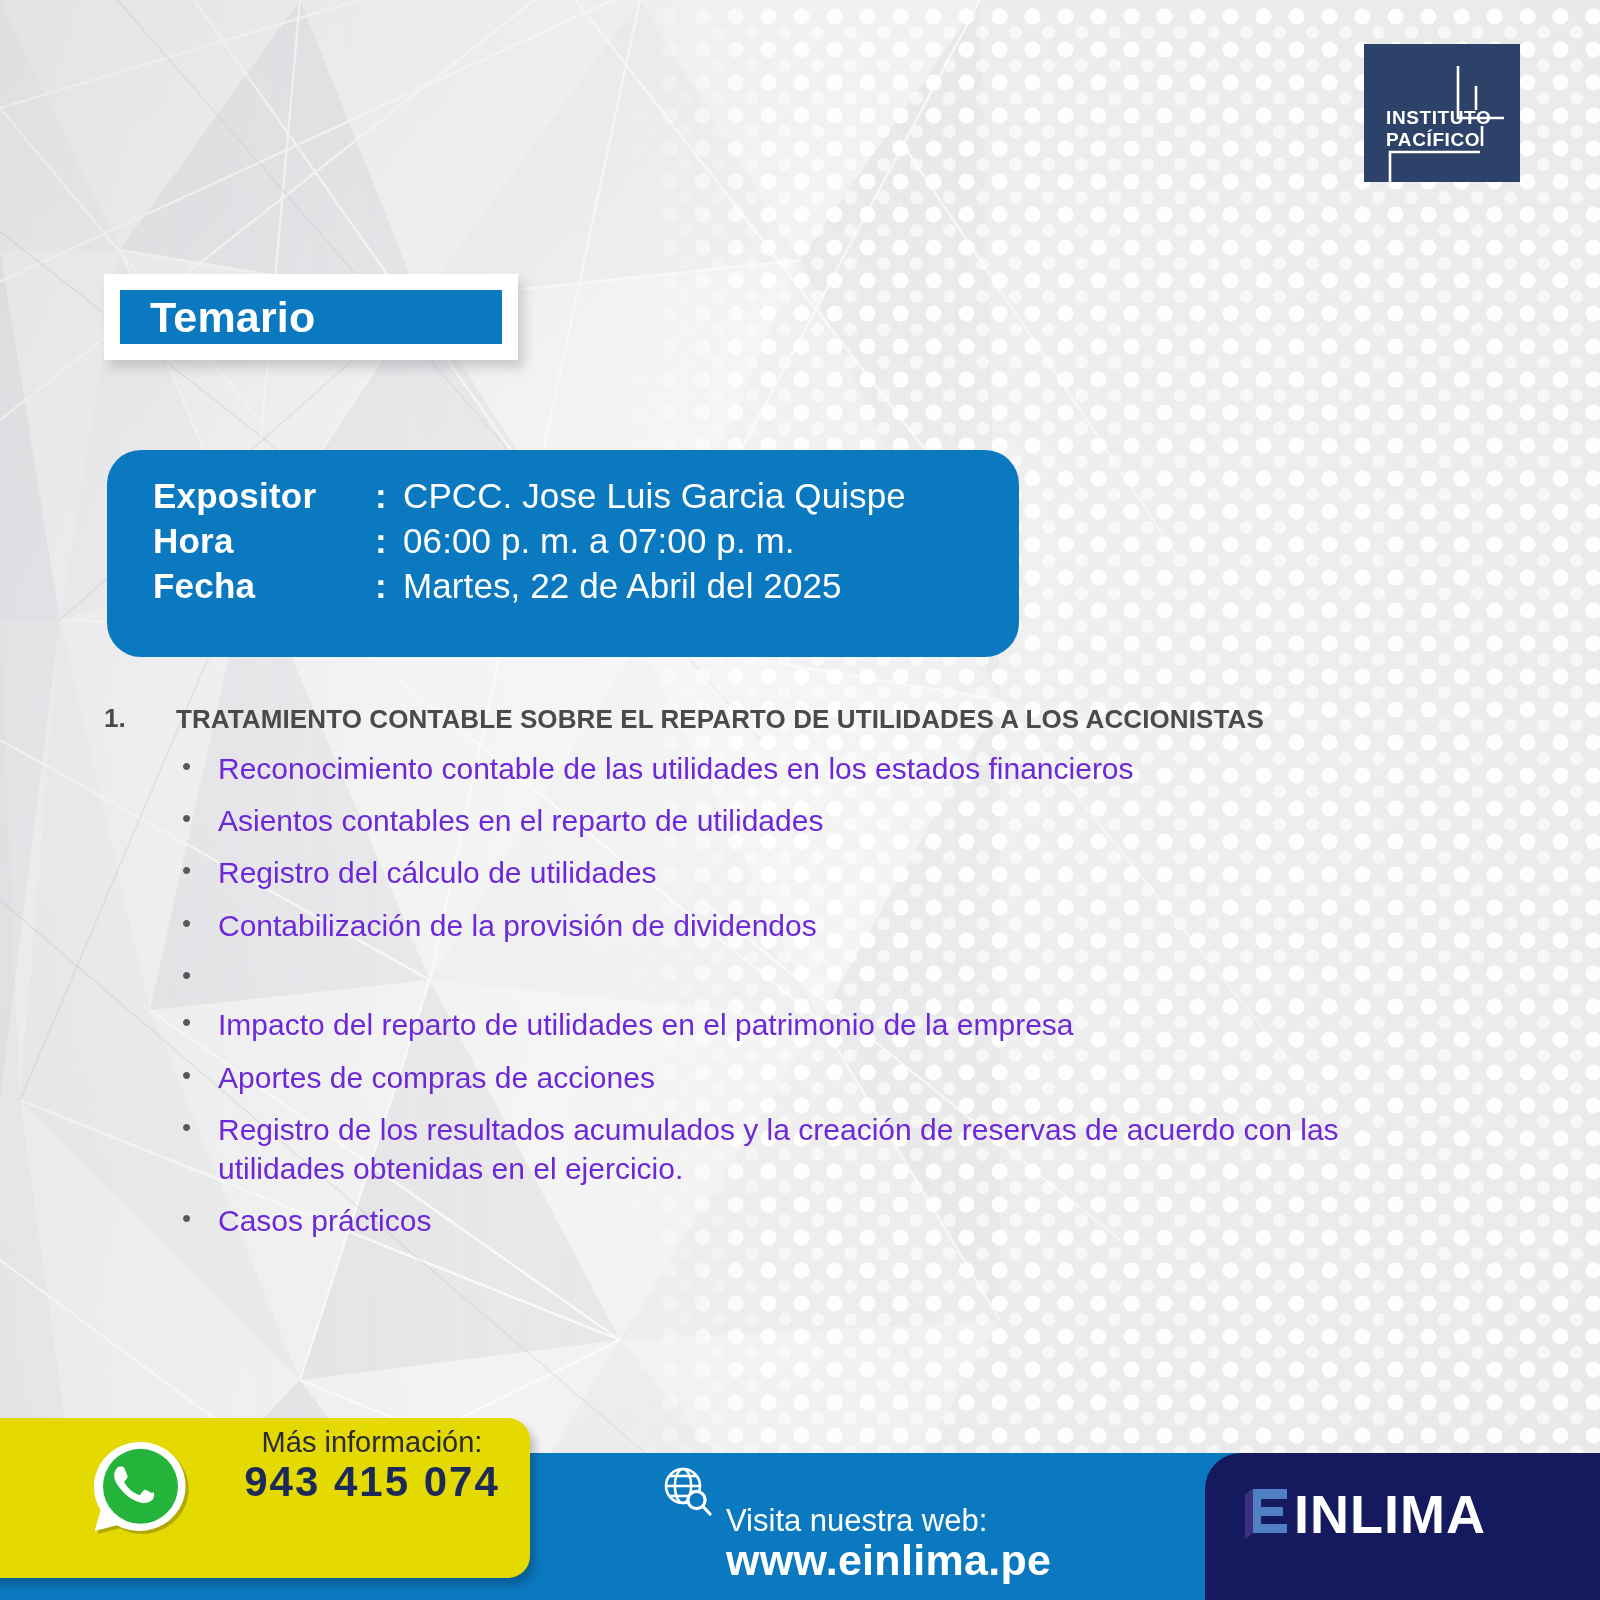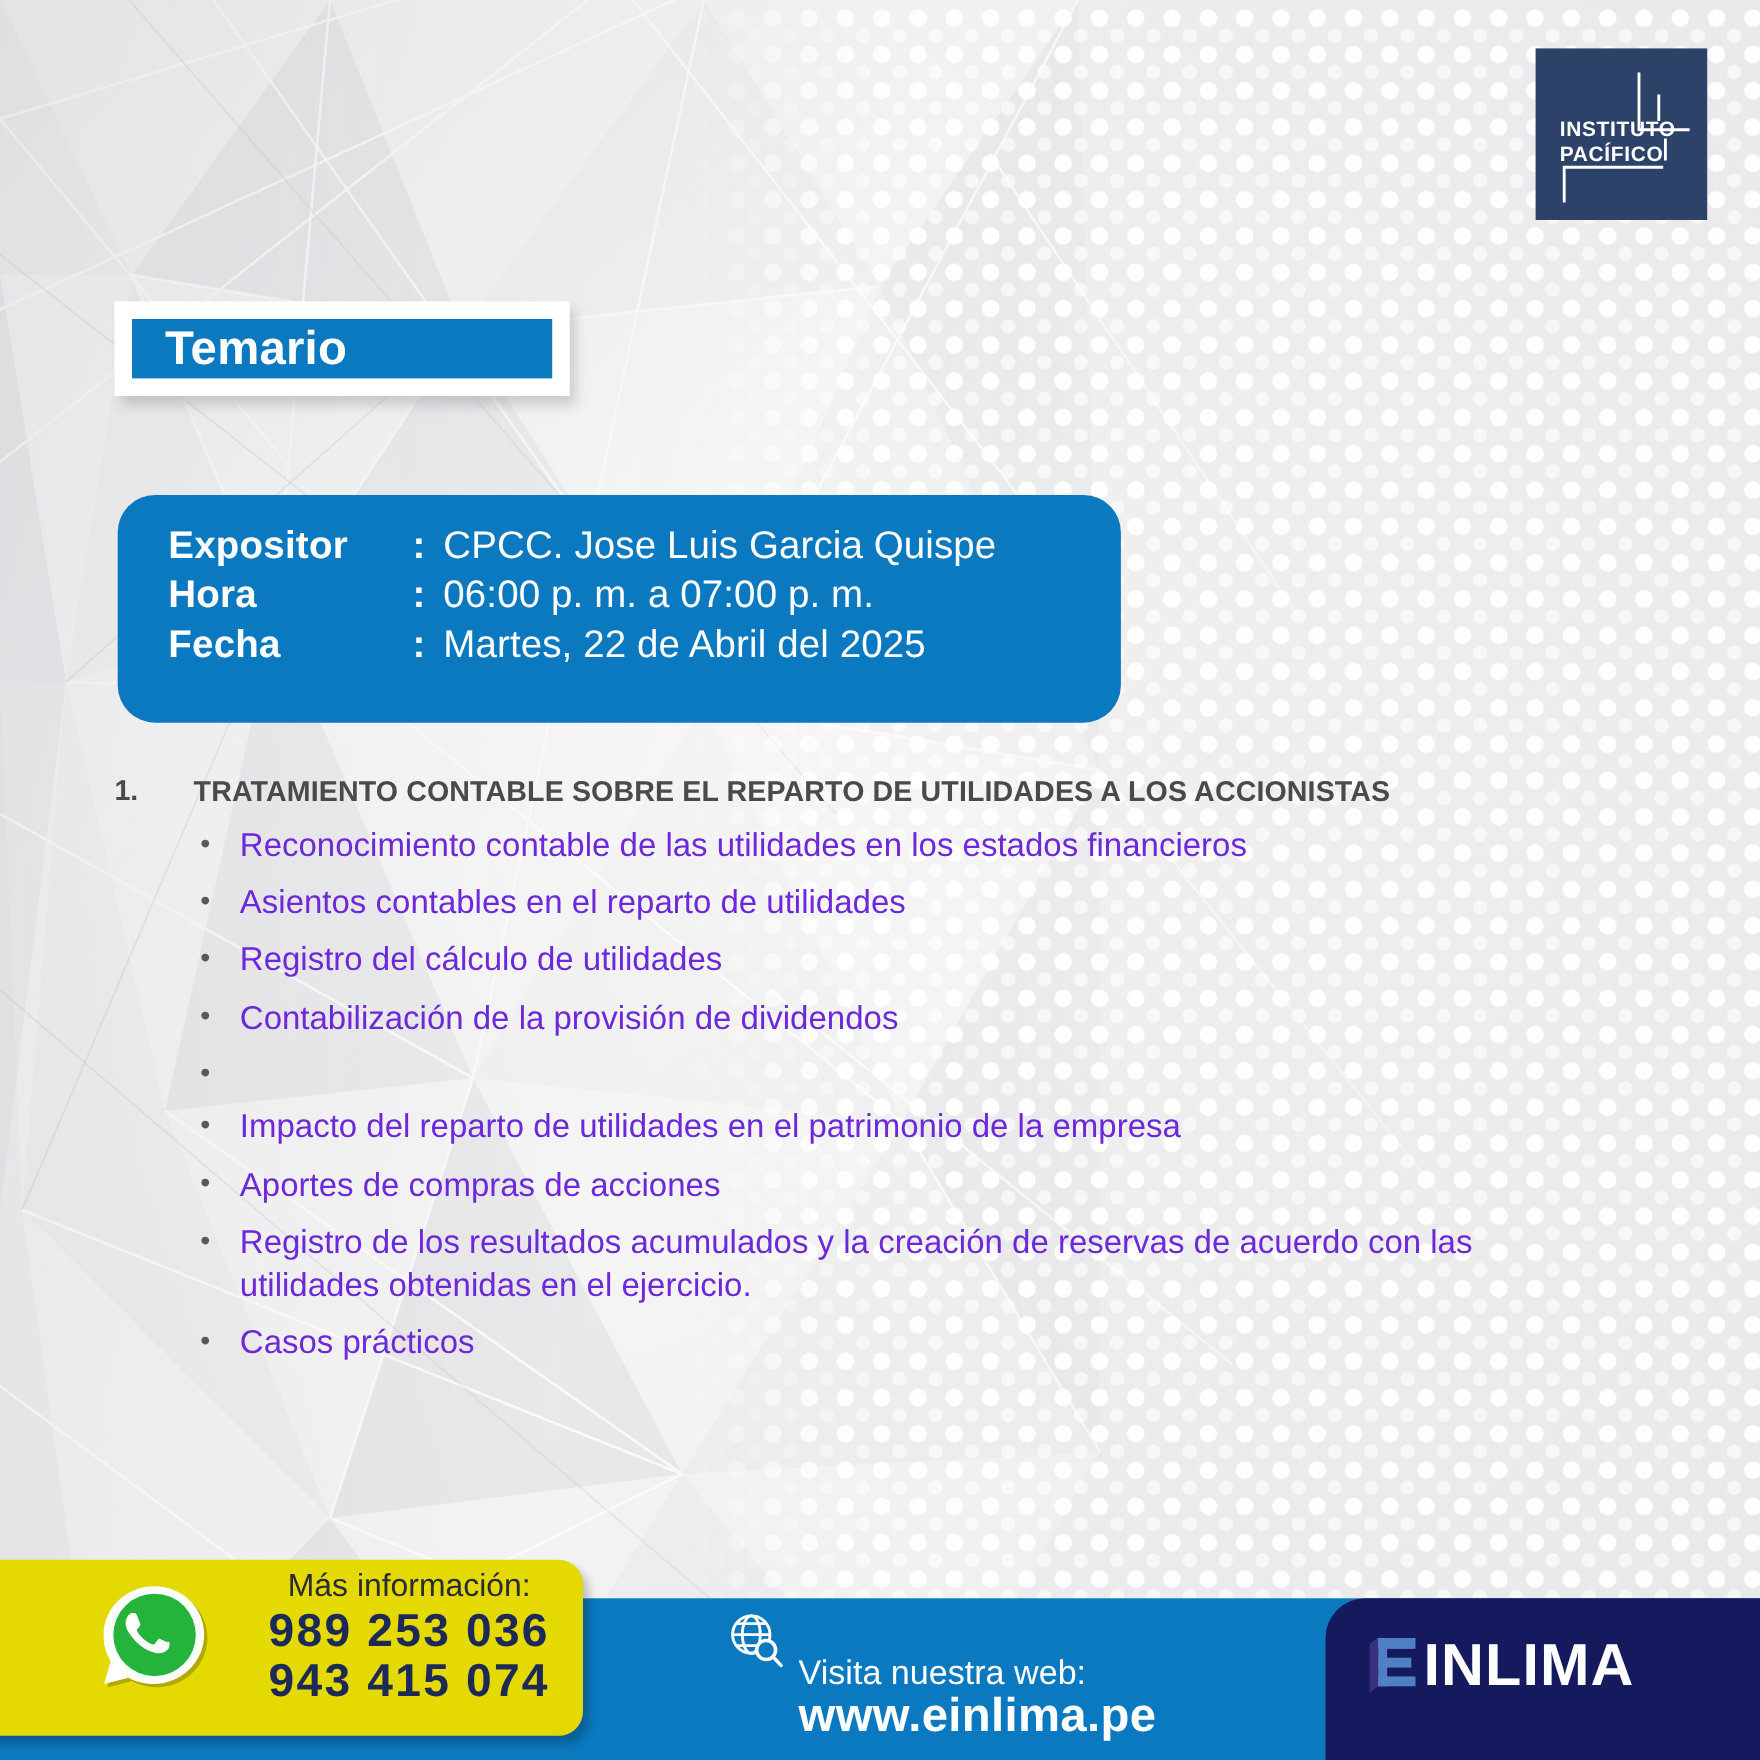--- a/index.html
+++ b/index.html
@@ -40,7 +40,7 @@
 
   
   #instituto-logo{
-    position:absolute;left:1396px;top:44px;width:156px;height:156px;
+    position:absolute;left:1364px;top:44px;width:156px;height:138px;
     background:#2c4268;
   }
 

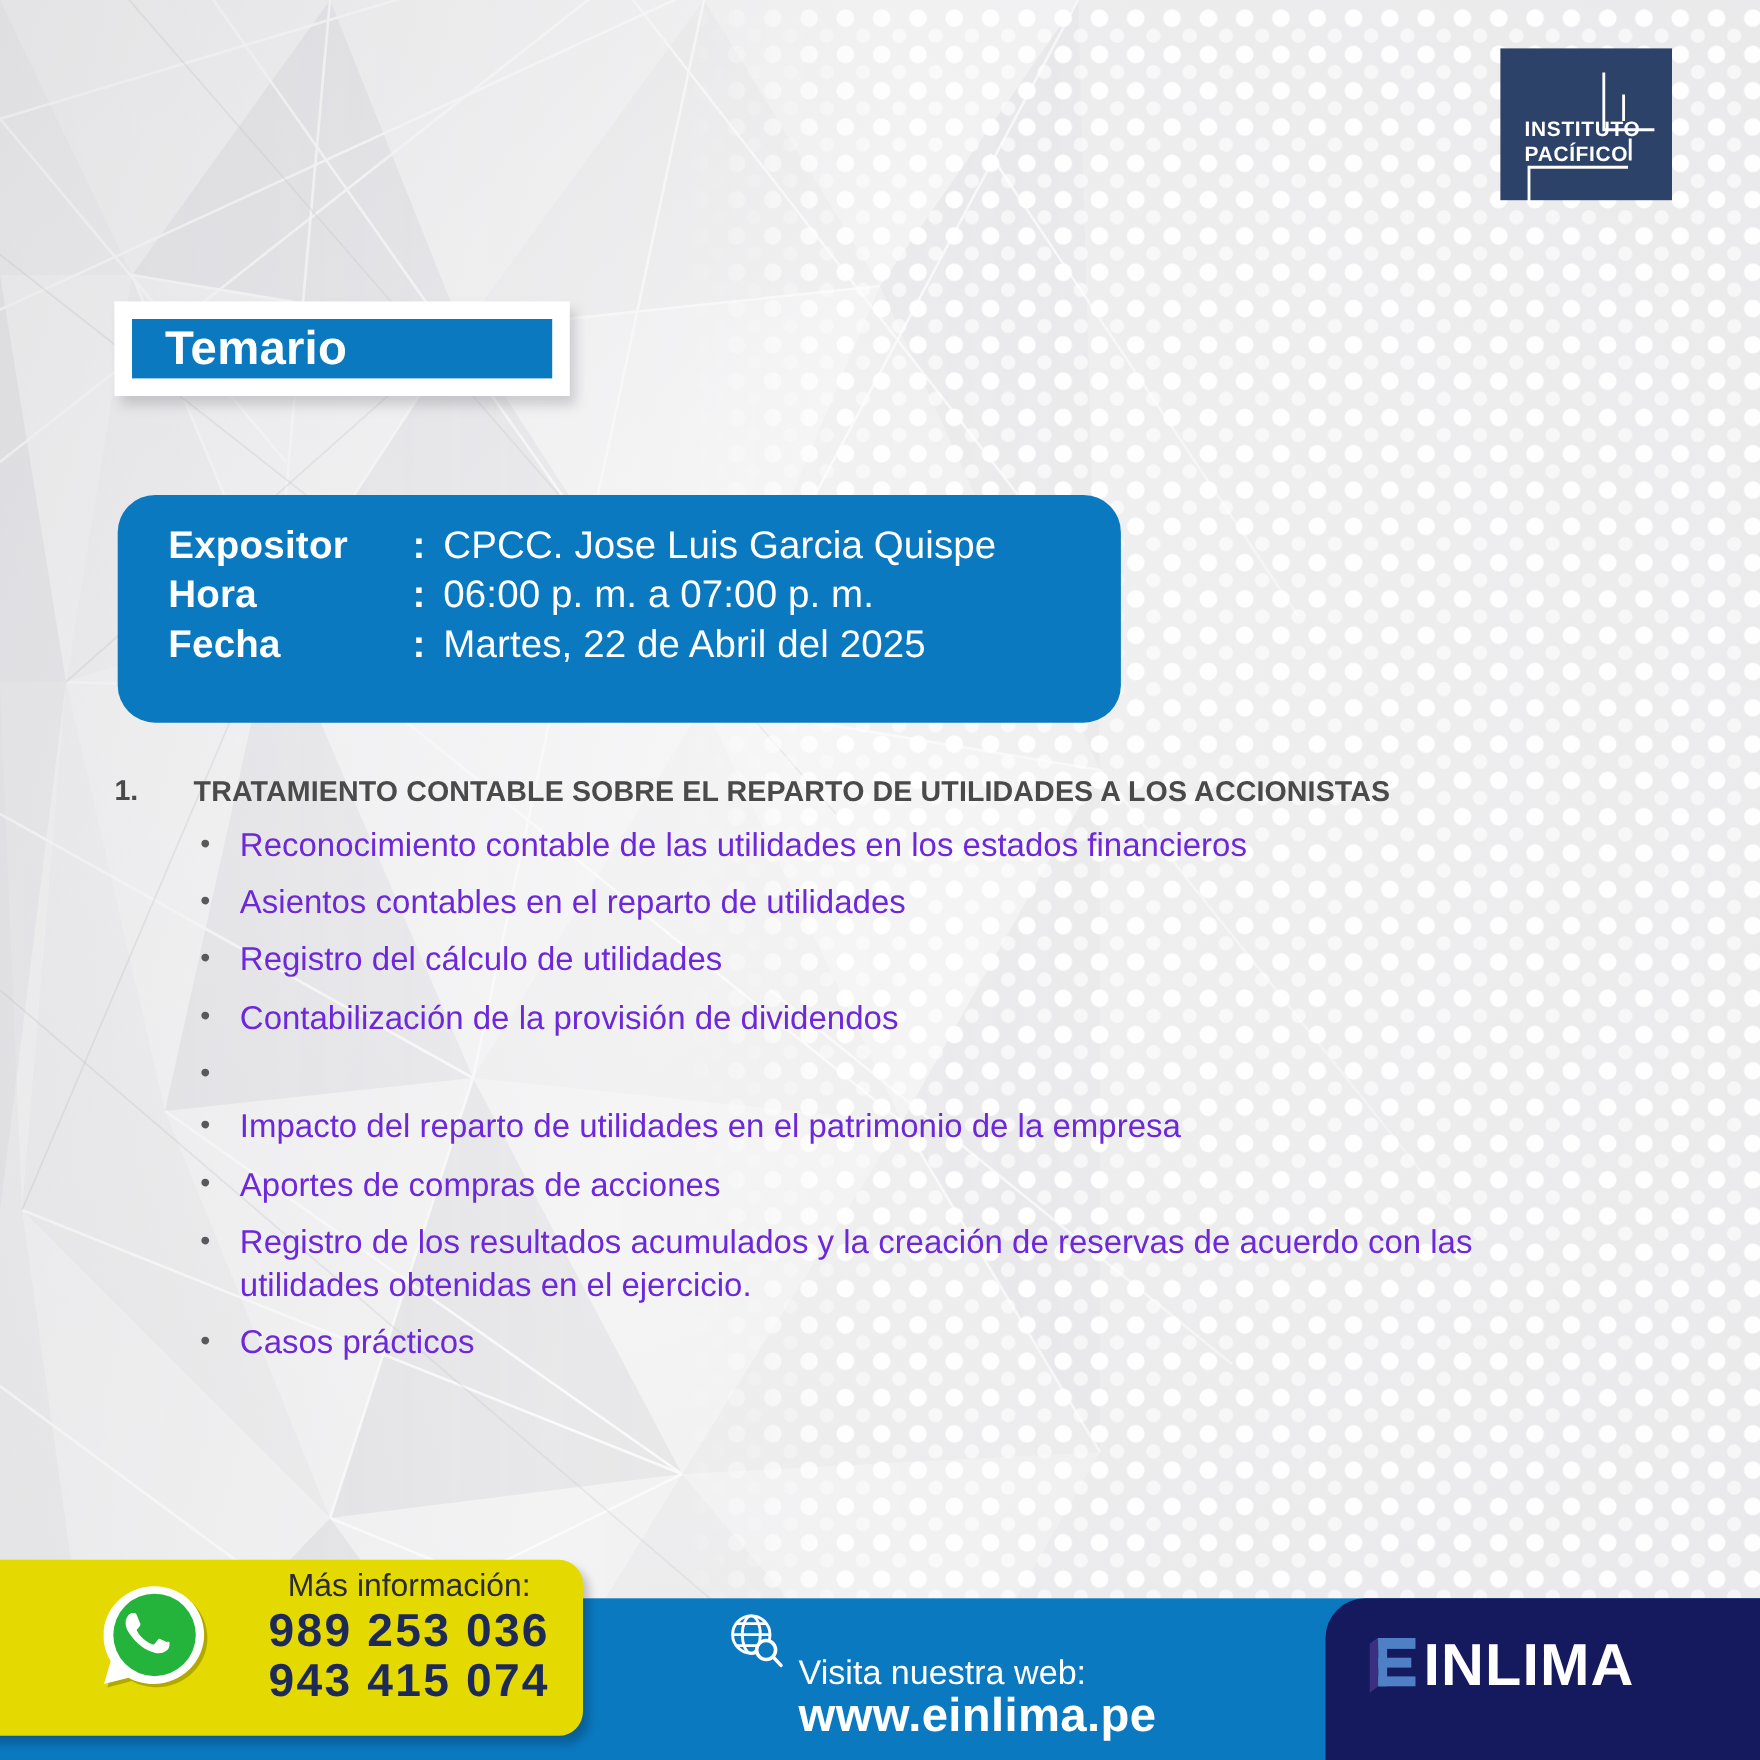--- a/index.html
+++ b/index.html
@@ -325,7 +325,6 @@
 
 <div id="contact-block">
   <div id="contact-caption">Más información:</div>
-  <div class="contact-phone">989 253 036</div>
   <div class="contact-phone">943 415 074</div>
 </div>
 

